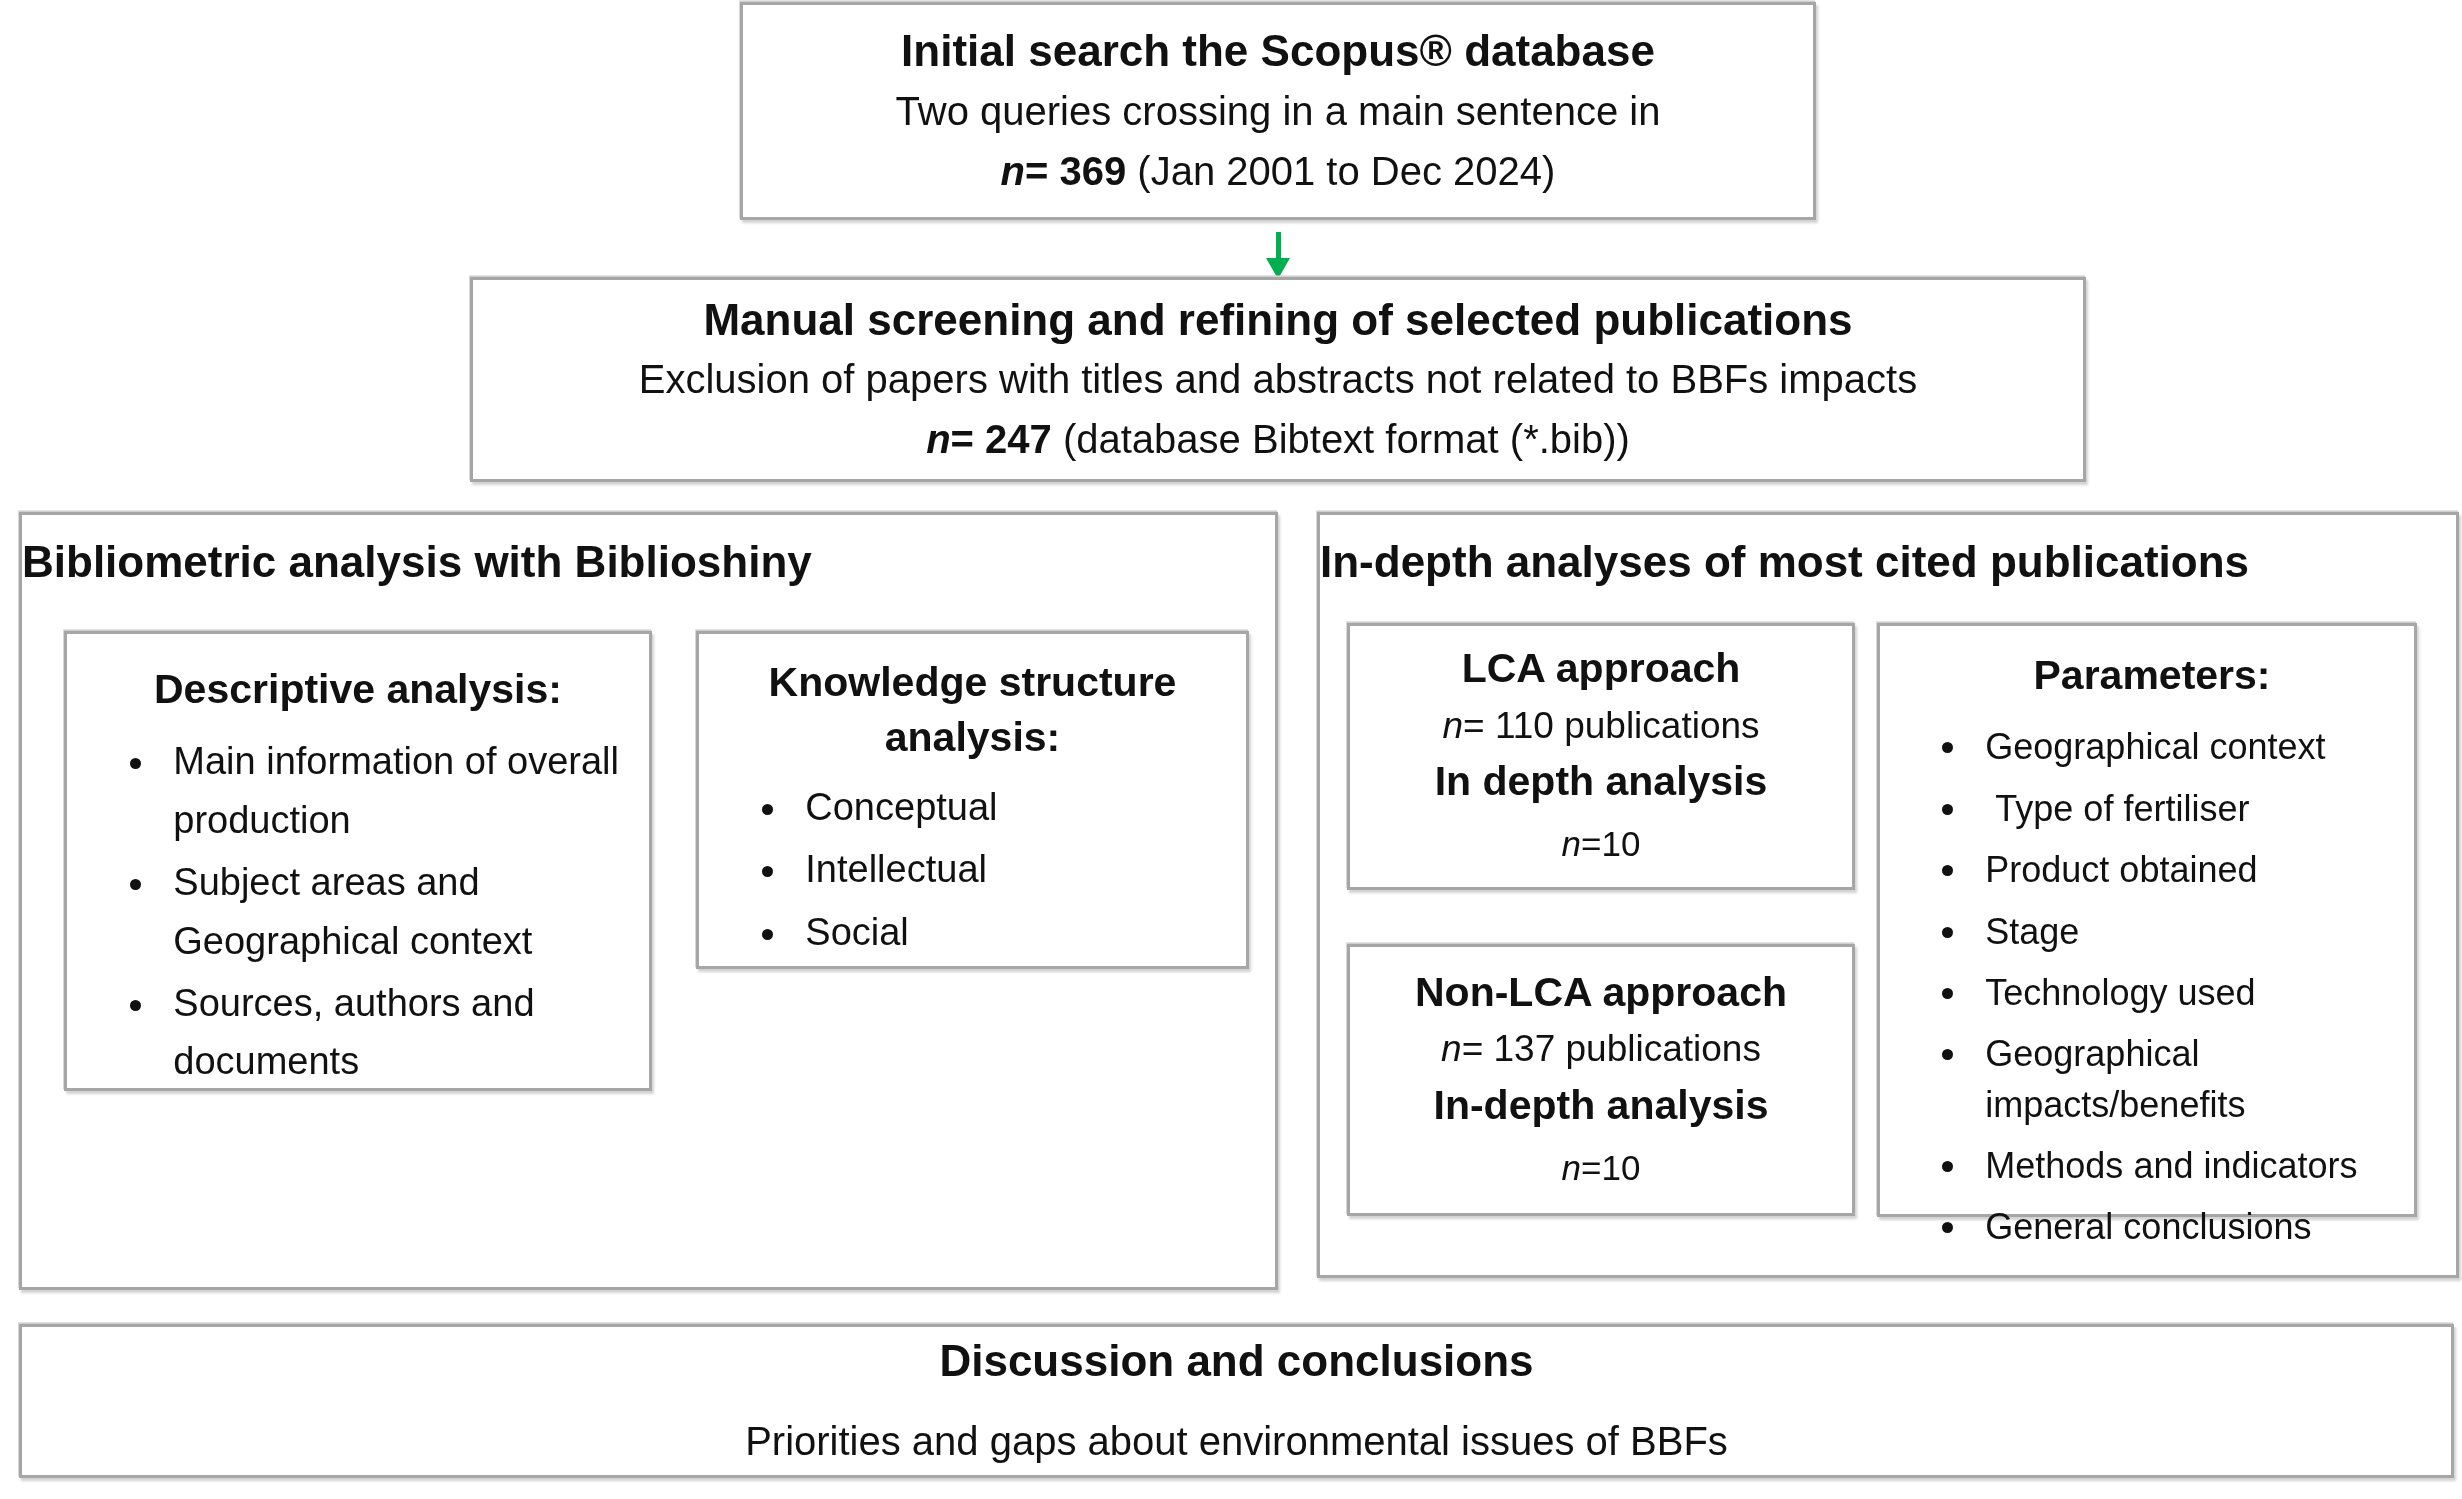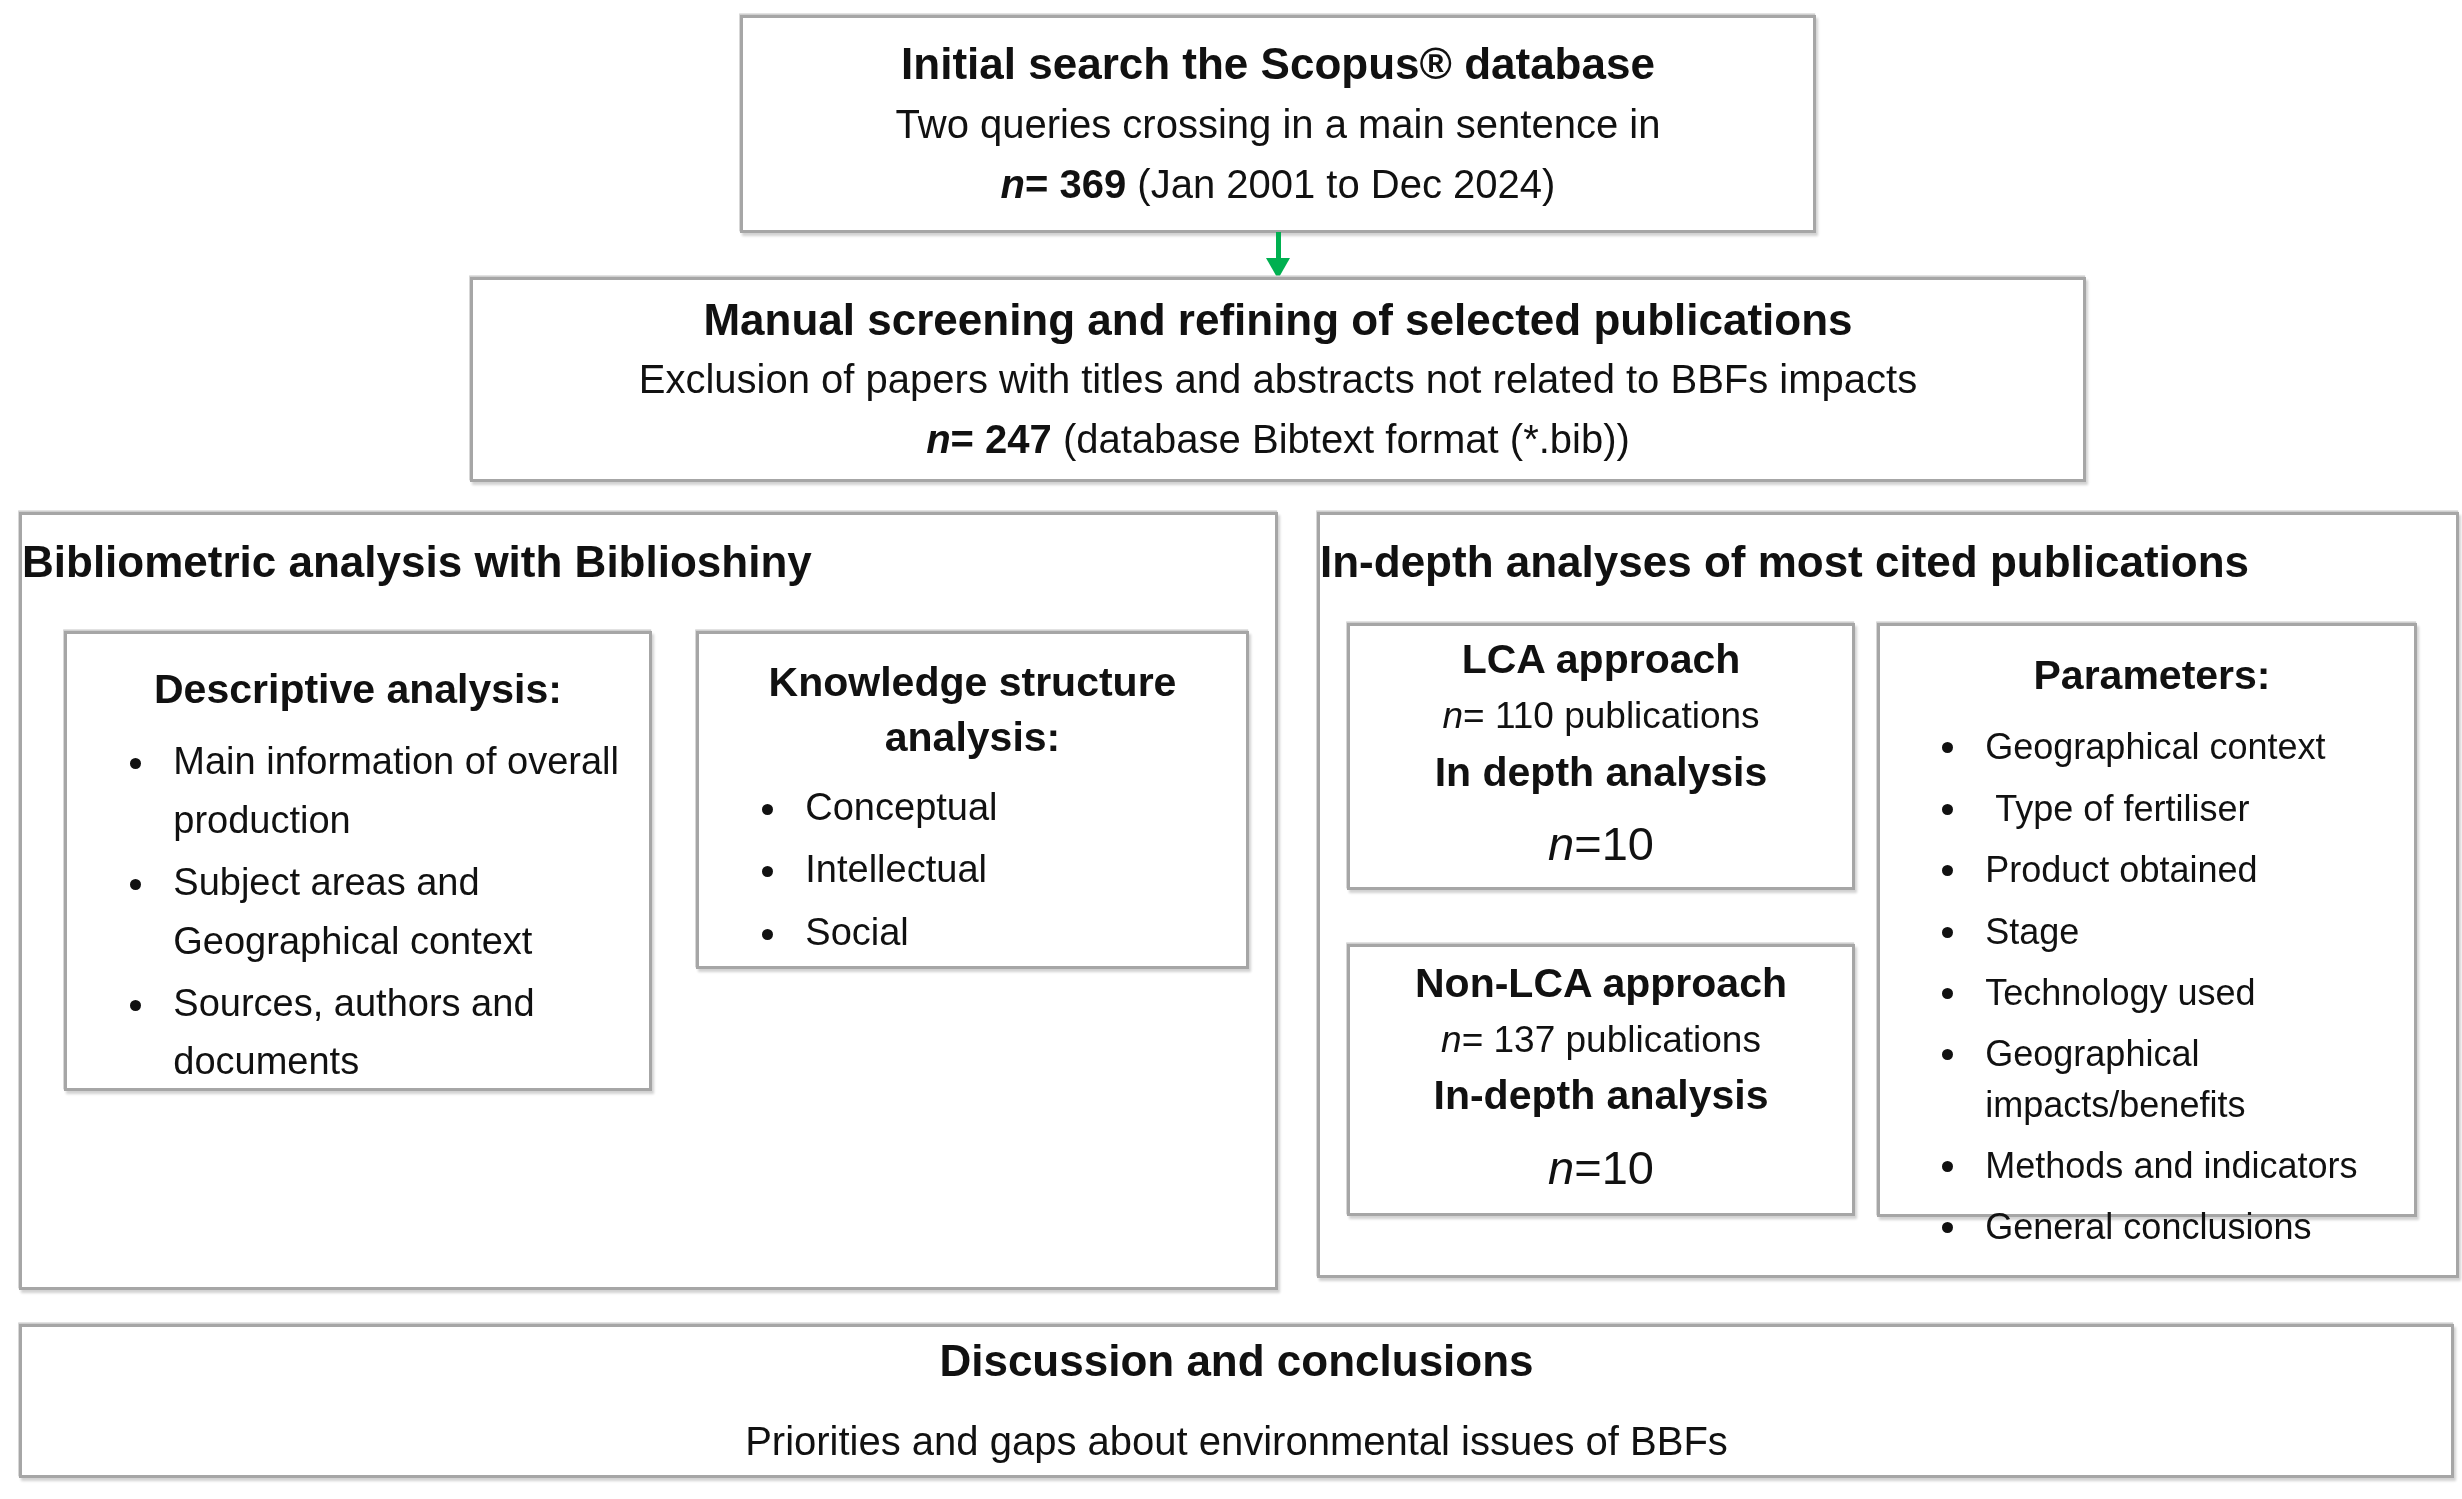--- a/index.html
+++ b/index.html
@@ -69,7 +69,7 @@
 
 <div class="canvas">
 
-  <div class="fbox center-col" style="left:740px;top:15px;width:1076px;height:218px;">
+  <div class="fbox center-col" style="left:740px;top:2px;width:1076px;height:218px;">
     <div class="big-title">Initial search the Scopus® database</div>
     <div class="body-line">Two queries crossing in a main sentence in</div>
     <div class="nline"><span class="t-it t-bold">n</span><span class="eq">= 369</span><span> (Jan 2001 to Dec 2024)</span></div>

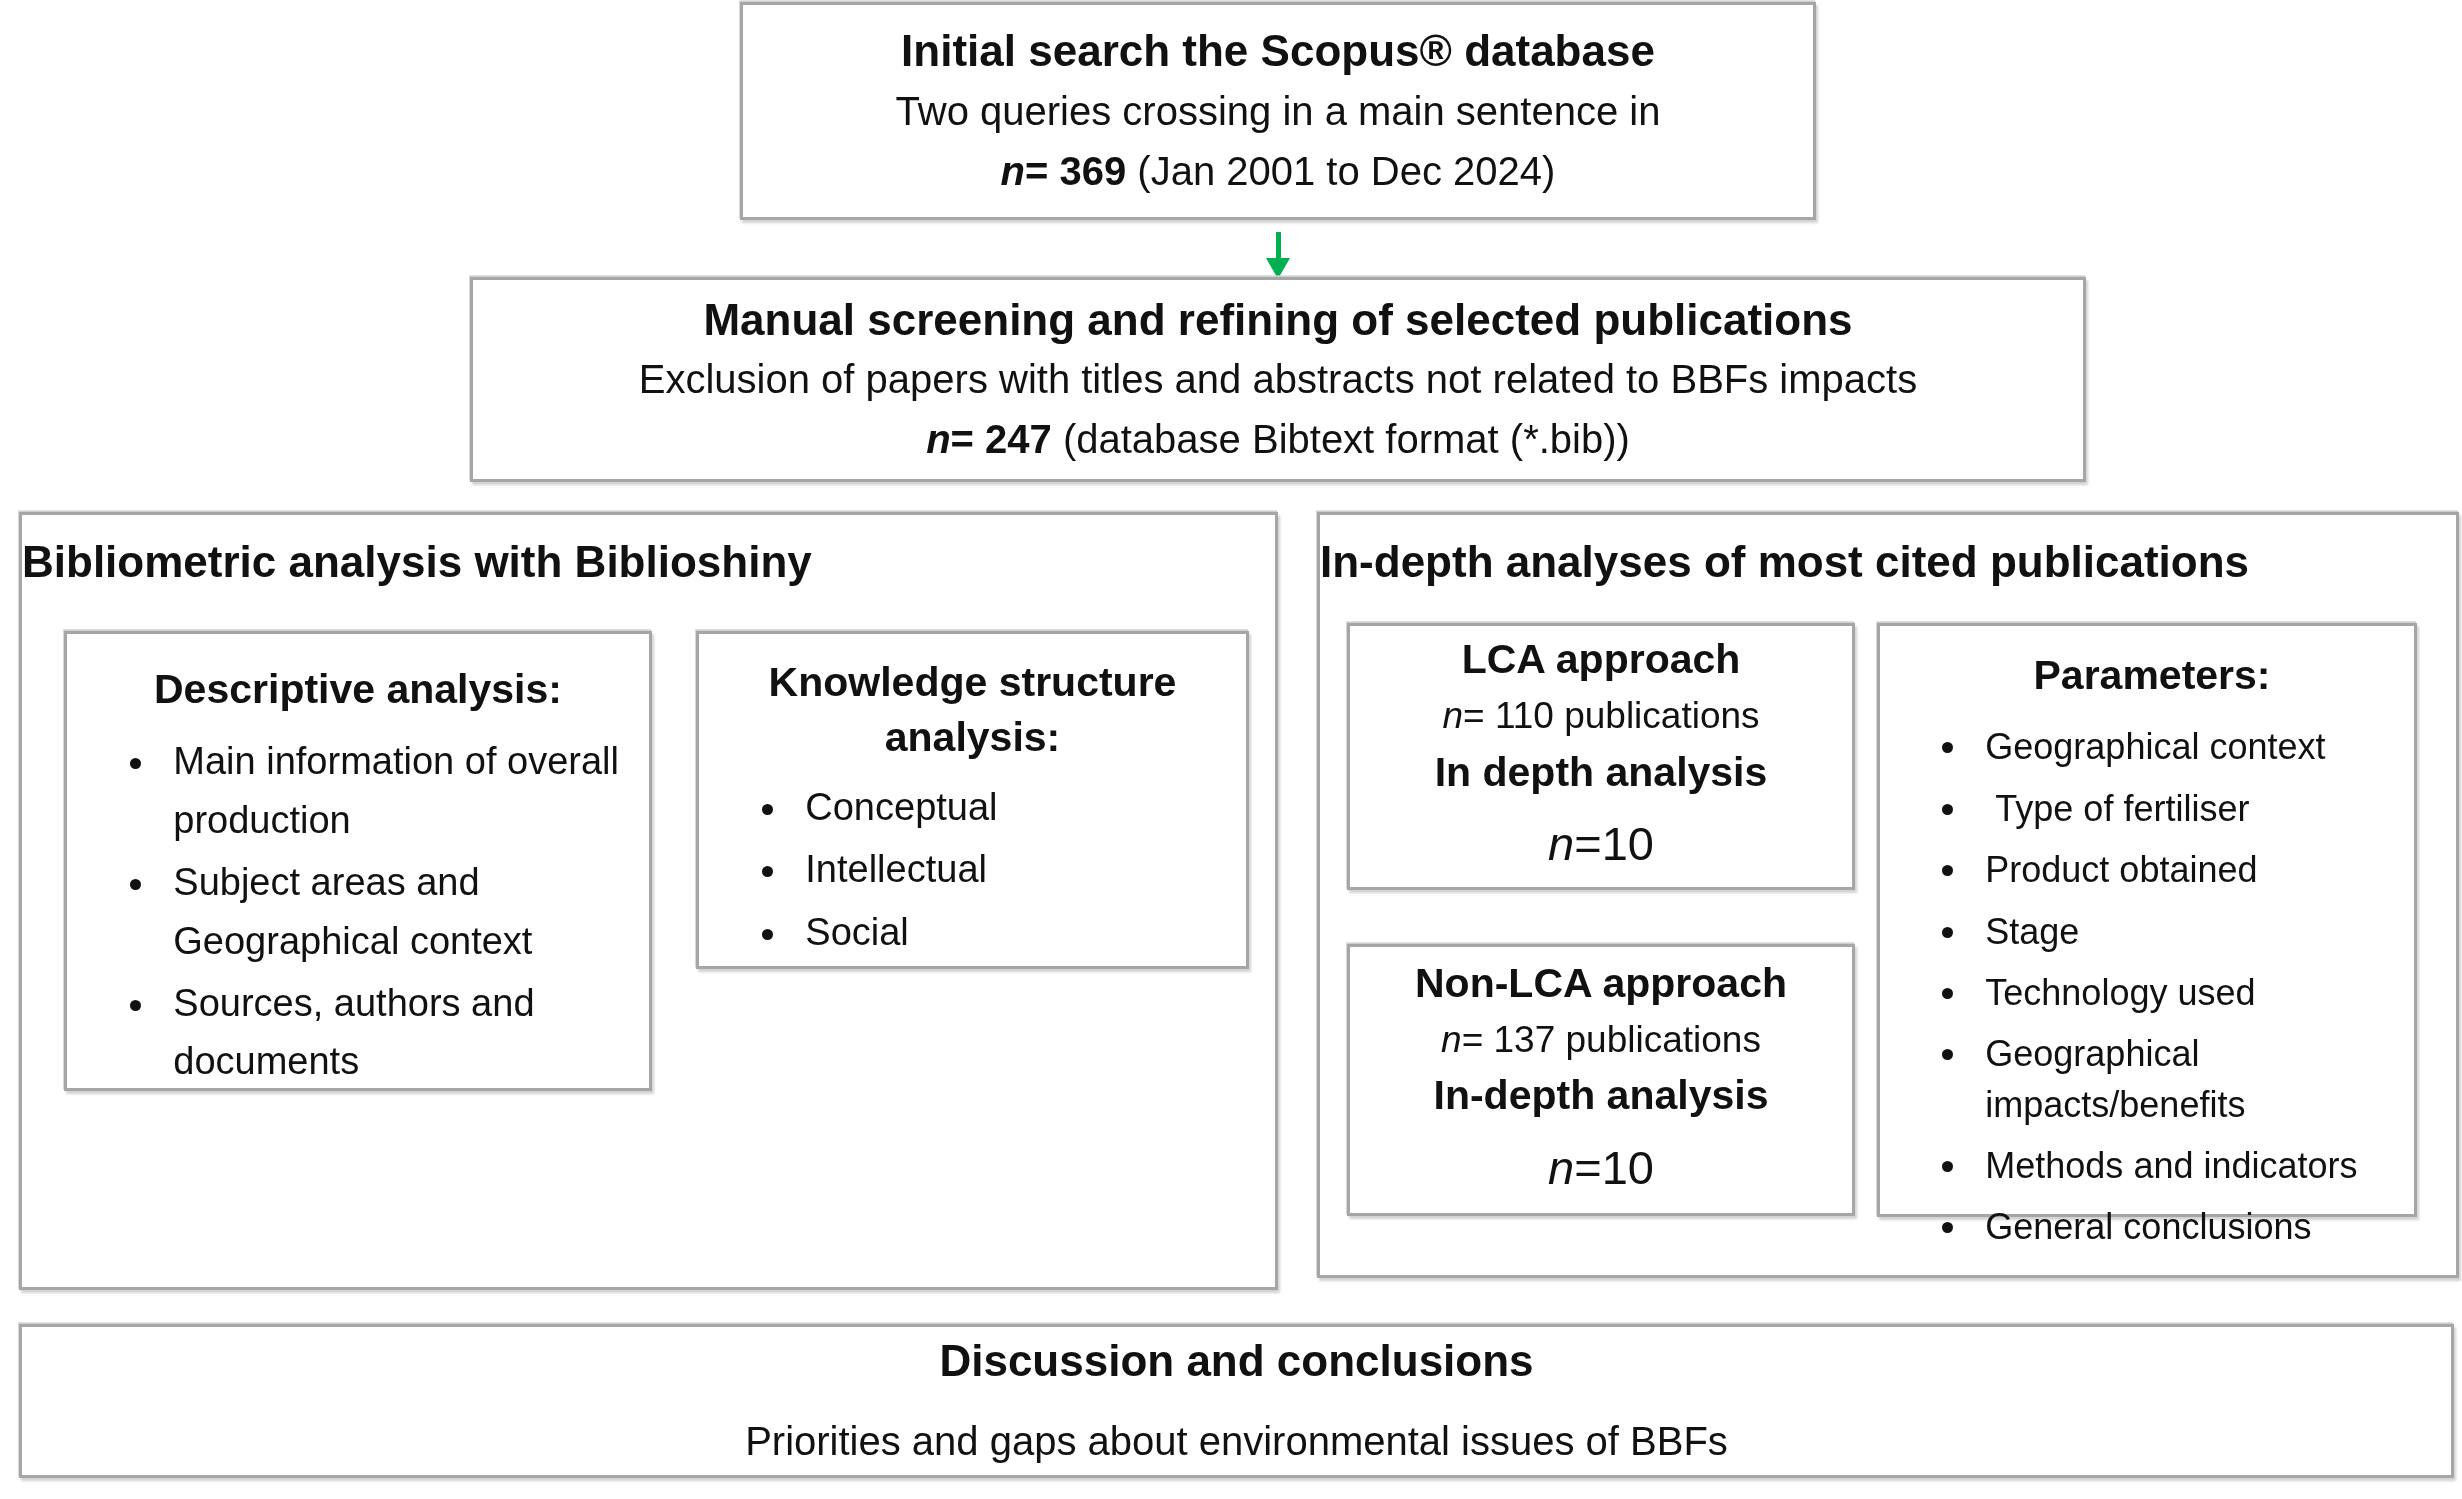--- a/index.html
+++ b/index.html
@@ -62,7 +62,7 @@
   .nline{font-size:40px;line-height:1.5;}
   .nline .eq{font-weight:bold;}
   .lca-line-n{font-size:37px;line-height:1.55;}
-  .lca-line-n2{font-size:47px;line-height:1.55;margin-top:8px;}
+  .lca-line-n2{font-size:35px;line-height:1.55;margin-top:8px;}
 </style>
 </head>
 <body>

